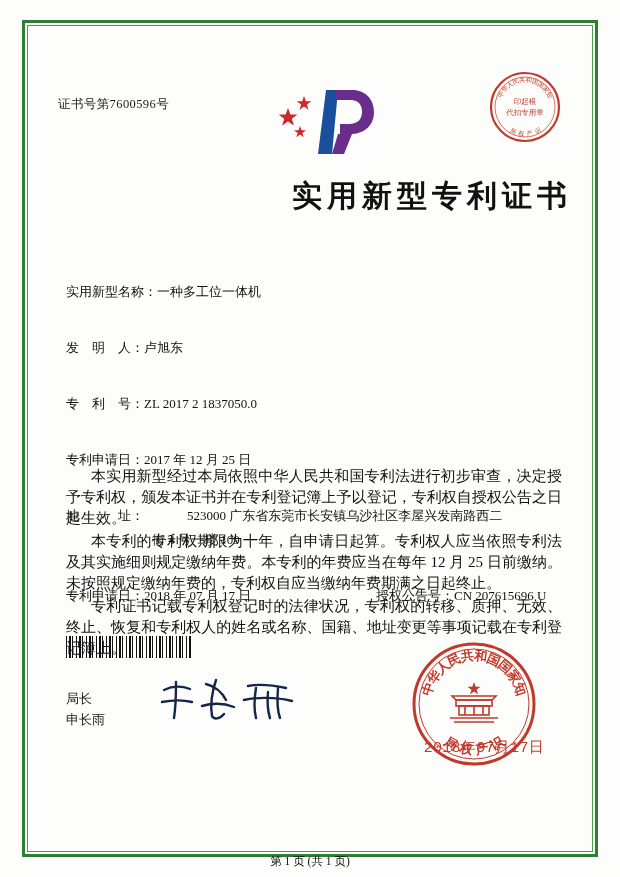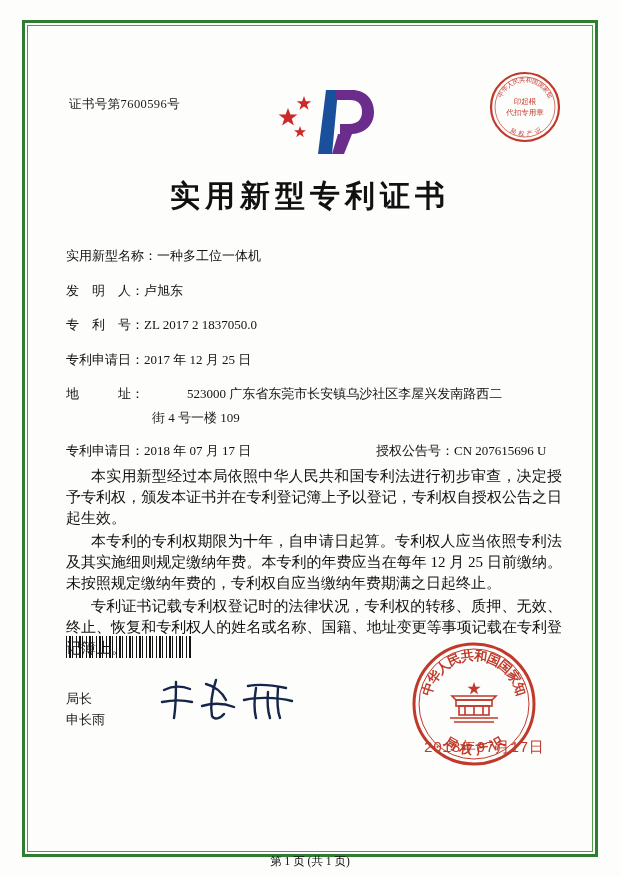--- a/index.html
+++ b/index.html
@@ -66,7 +66,6 @@
     font-size: 12.5px;
     letter-spacing: 0.4px;
     color: #1a1a1a;
-    margin-left: 11px;
   }
 
   

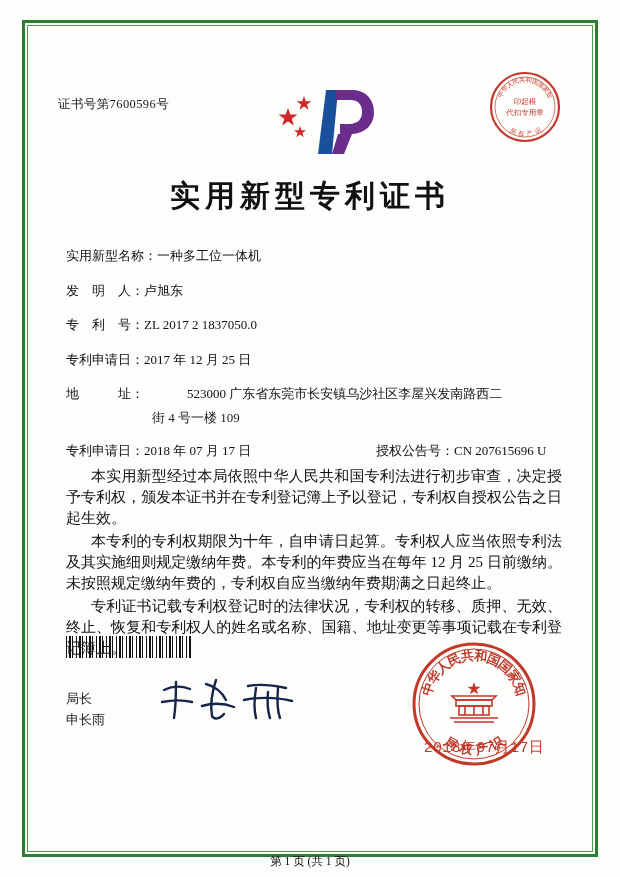--- a/index.html
+++ b/index.html
@@ -92,7 +92,7 @@
     left: 0;
     right: 0;
     top: 128px;
-    text-align: center;
+    text-align: right;
     font-size: 30px;
     font-weight: bold;
     letter-spacing: 5px;

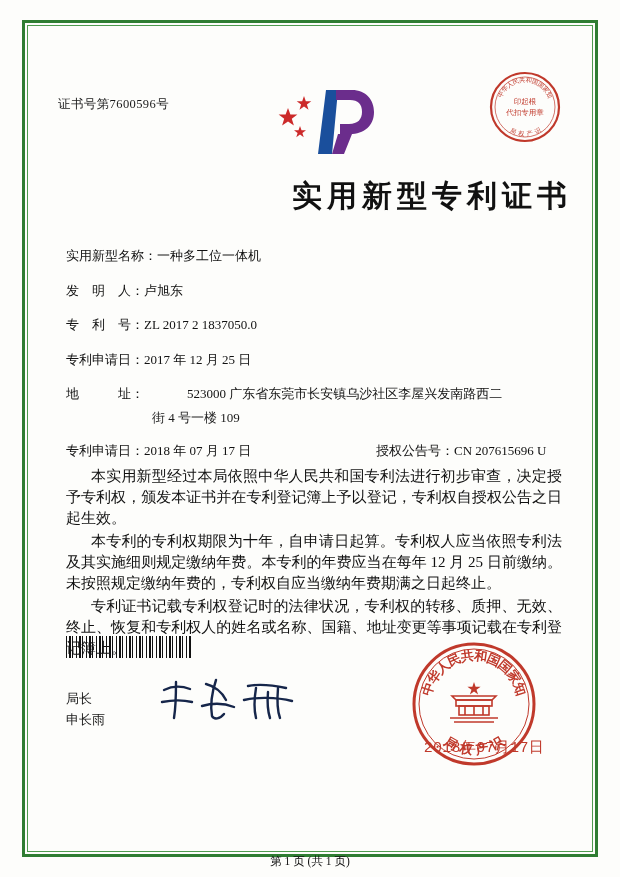--- a/index.html
+++ b/index.html
@@ -112,6 +112,7 @@
     display: flex;
     align-items: flex-start;
     margin-bottom: 14.5px;
+    margin-top: 36px;
   }
   .field-label {
     white-space: nowrap;

